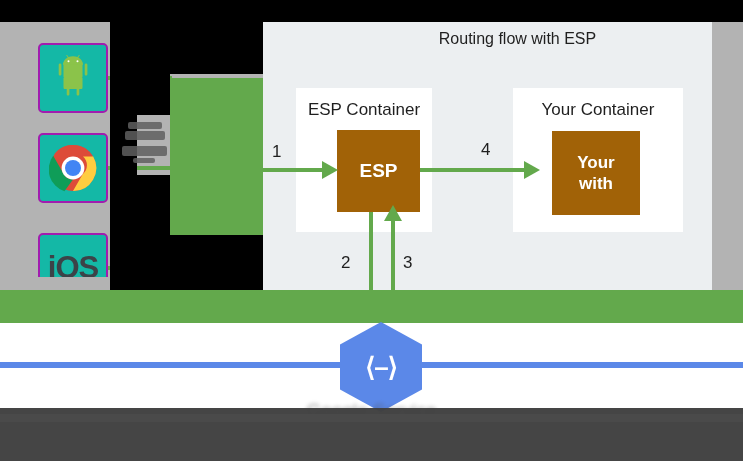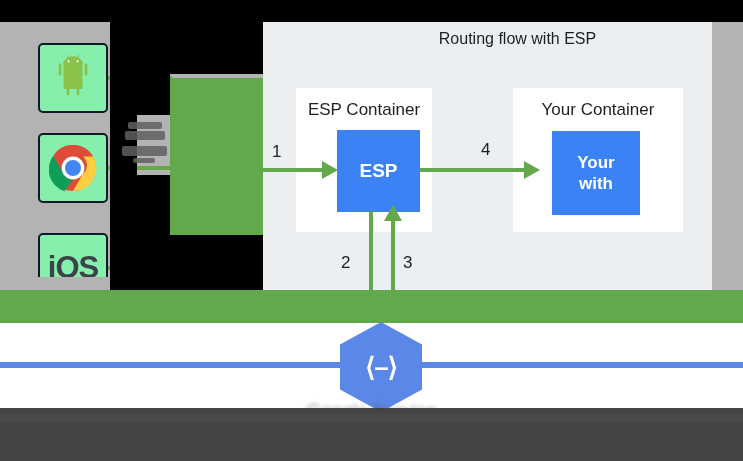--- a/index.html
+++ b/index.html
@@ -61,7 +61,7 @@
   .container-title{position:absolute;top:12px;left:0;width:100%;
                    text-align:center;font-size:17px;color:#1f1f1f;}
 
-  .blue-box{background:#3b82f6;color:#ffffff;display:flex;align-items:center;
+  .blue-box{background:#a16207;color:#ffffff;display:flex;align-items:center;
             justify-content:center;text-align:center;}
   #esp-box{left:337px;top:130px;width:83px;height:82px;
            font-size:19px;font-weight:bold;}

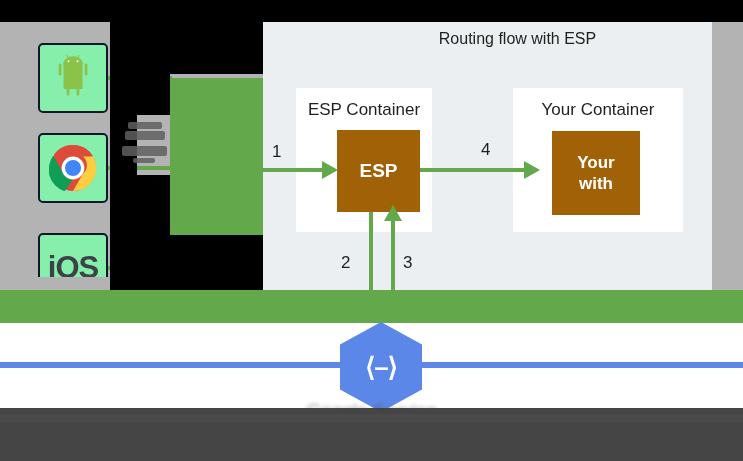--- a/index.html
+++ b/index.html
@@ -36,7 +36,7 @@
   #green-band{left:0;top:290px;width:743px;height:33px;background:#63a94c;}
 
   
-  .icon-card{width:70px;height:70px;background:#86efac;border:2px solid #0f172a;
+  .icon-card{width:70px;height:70px;background:#14b8a6;border:2px solid #a21caf;
              border-radius:5px;box-sizing:border-box;display:flex;
              align-items:center;justify-content:center;}
   #icon-android{left:38px;top:43px;}

